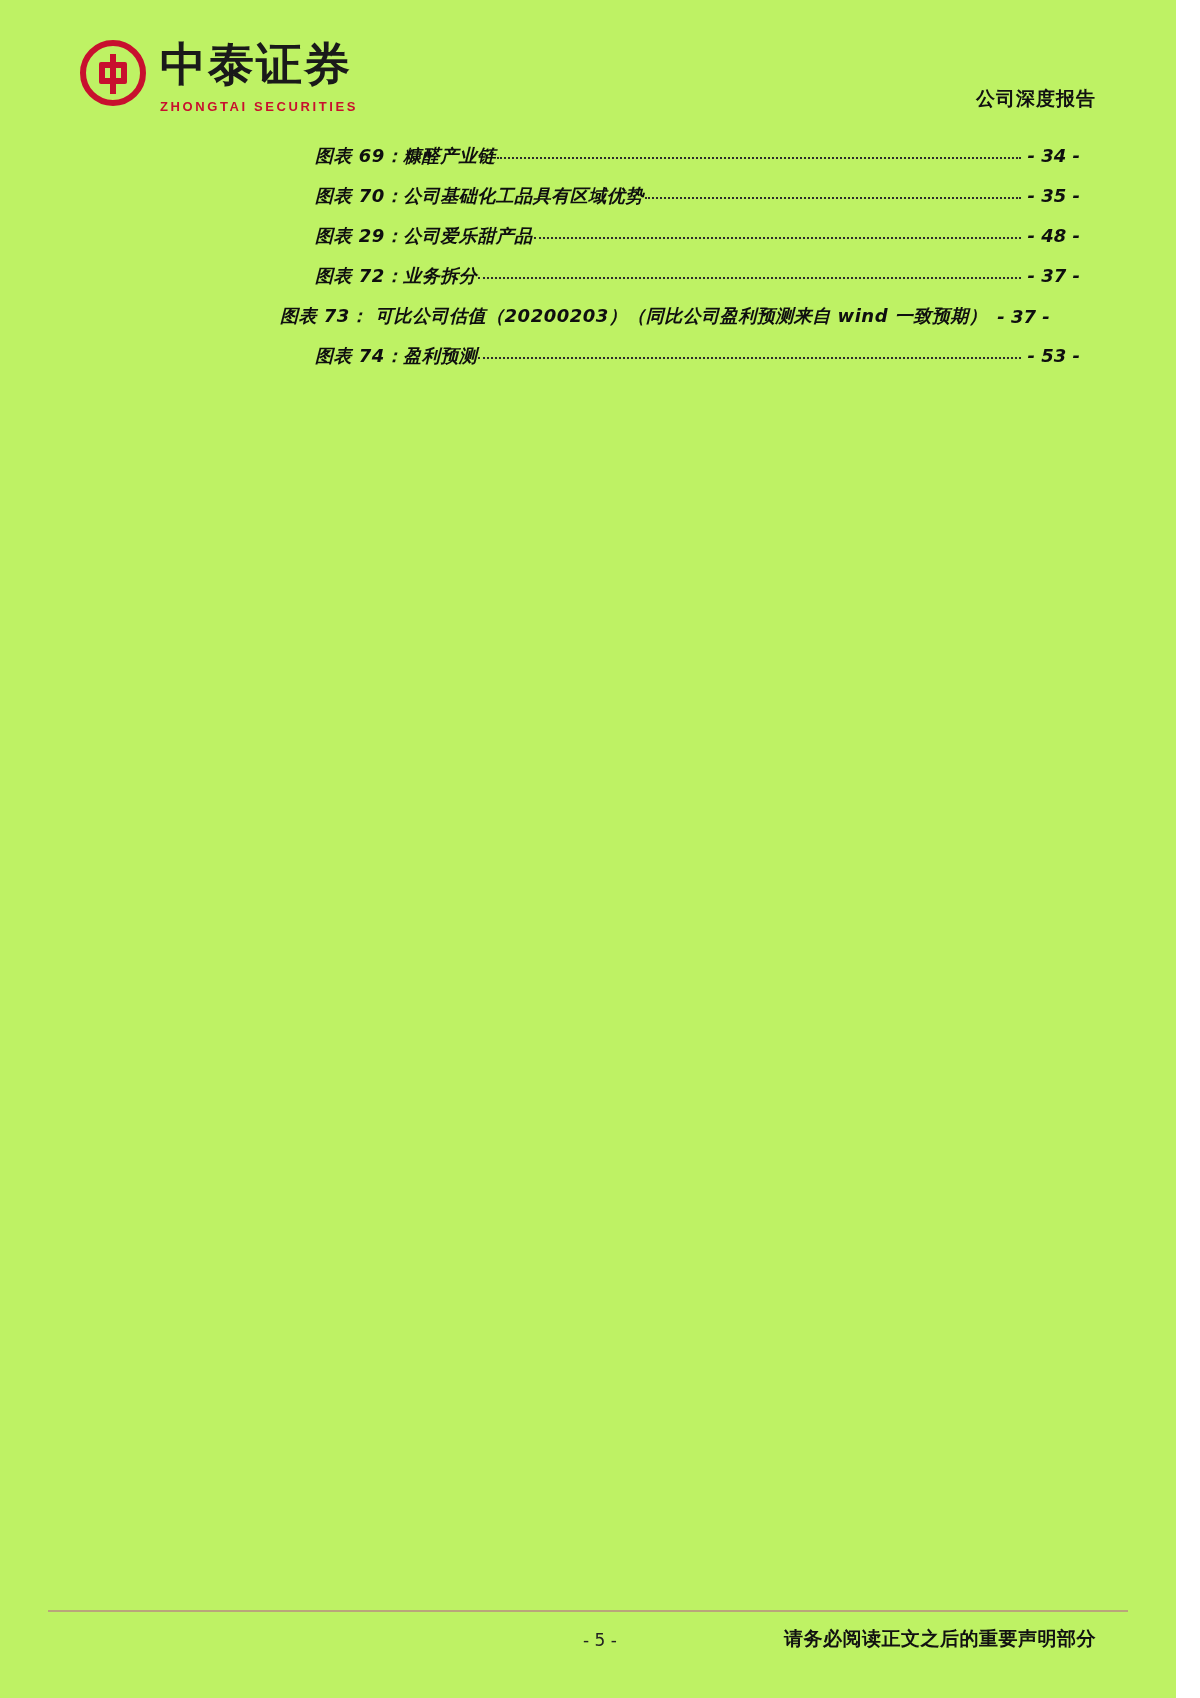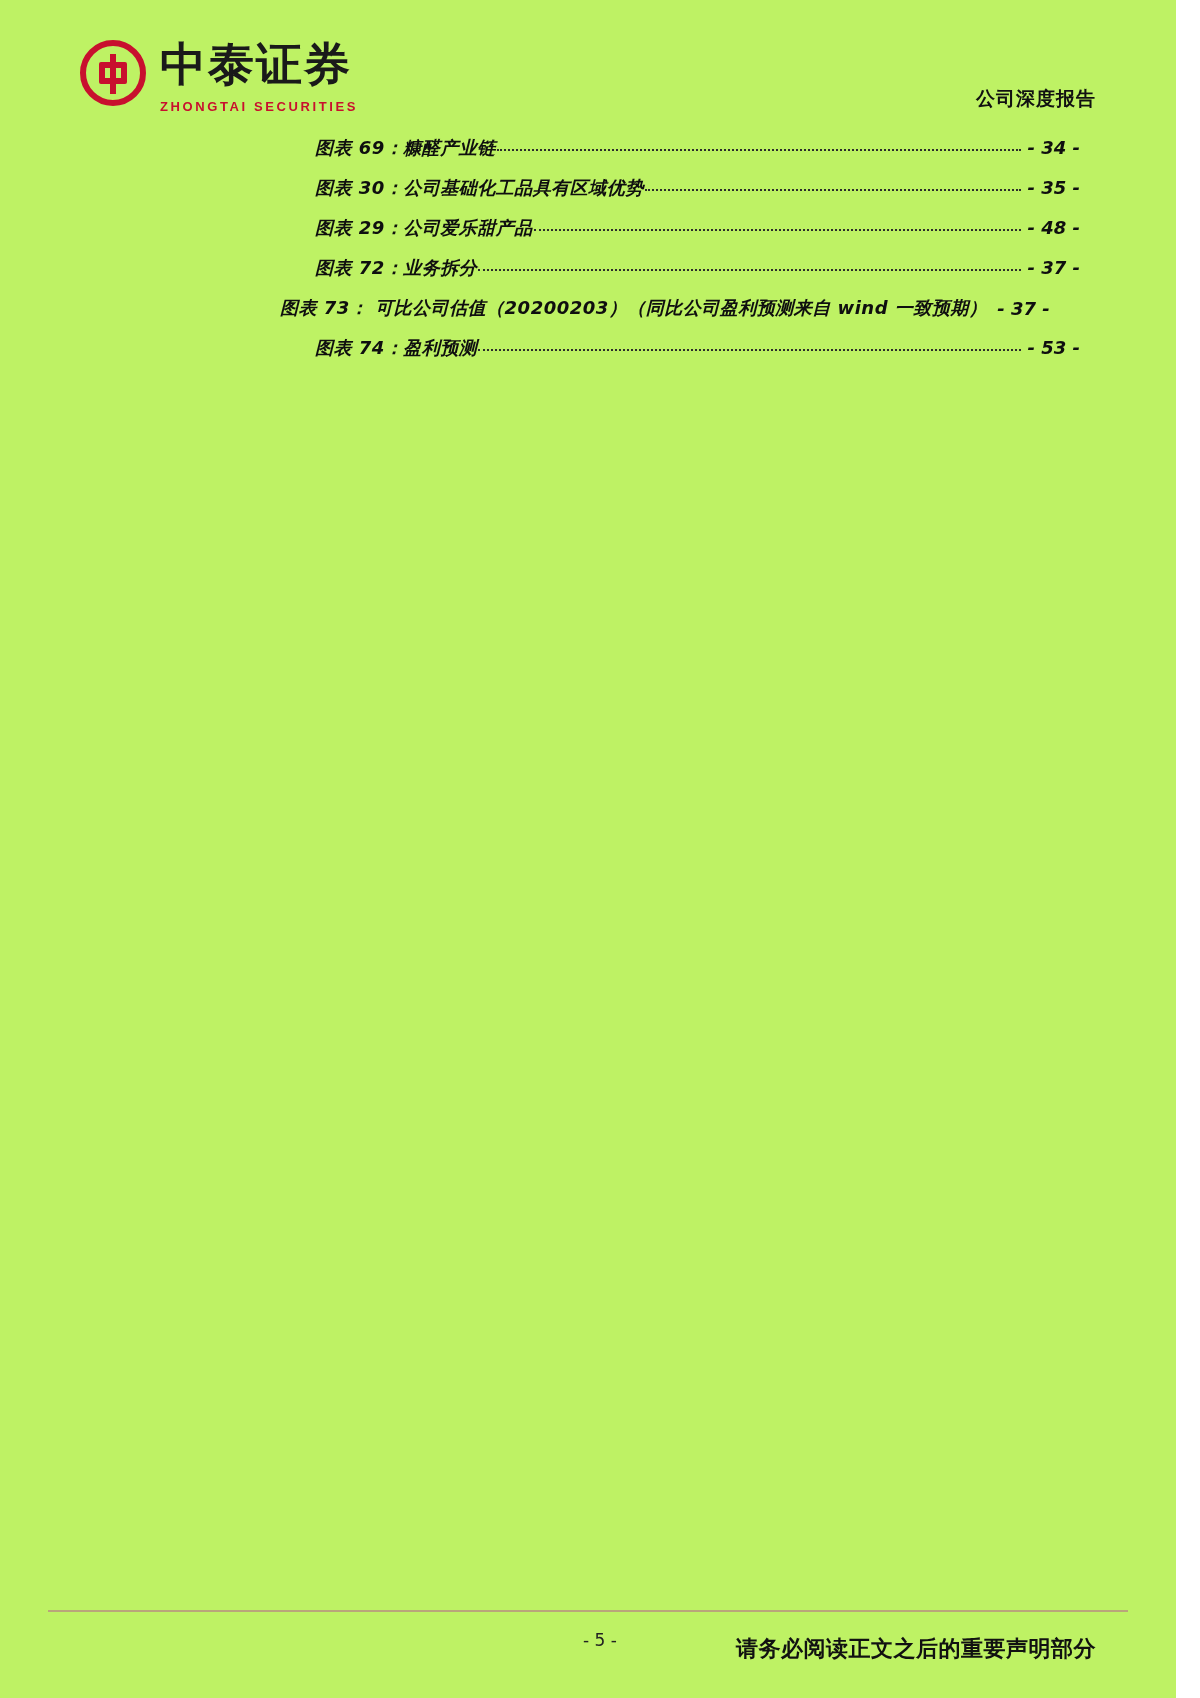--- a/index.html
+++ b/index.html
@@ -94,7 +94,7 @@
   
   .toc {
     position: absolute;
-    top: 136px;
+    top: 144px;
     left: 150px;
     width: 930px;
   }

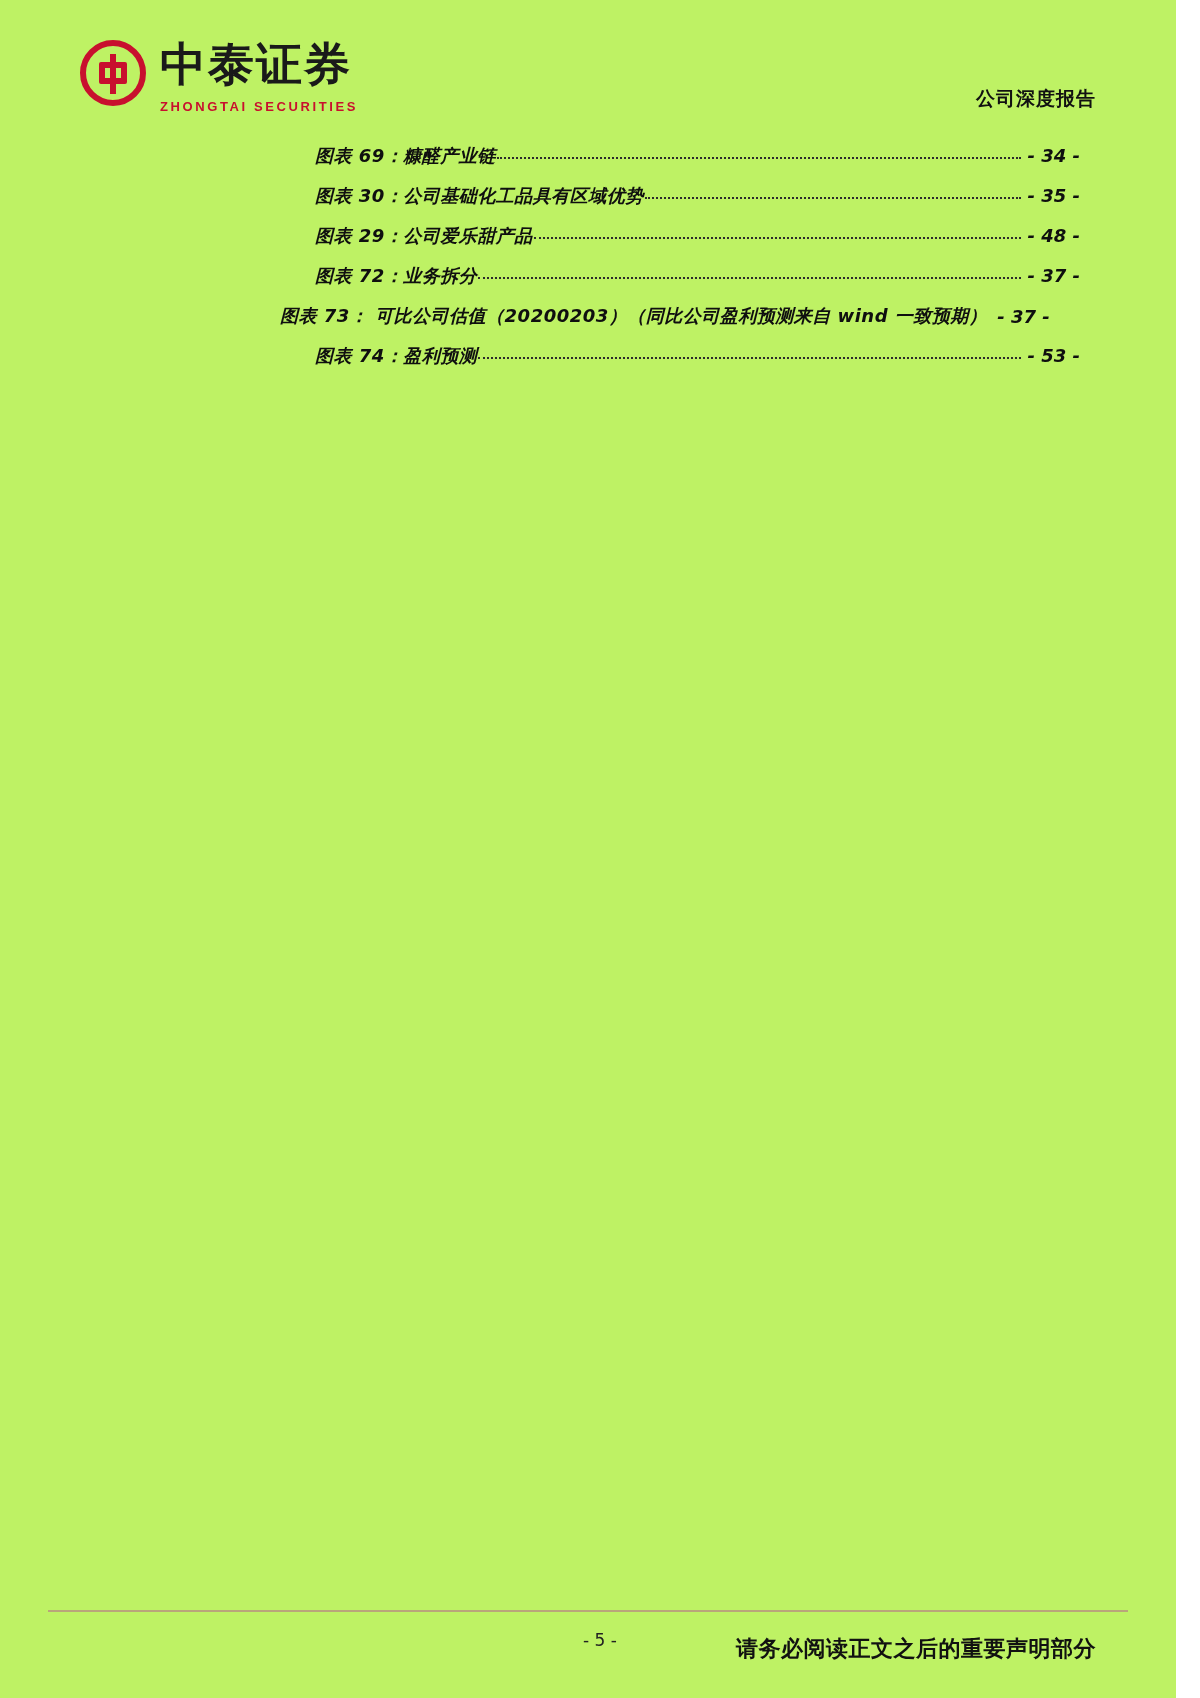--- a/index.html
+++ b/index.html
@@ -197,7 +197,7 @@
 
     <div class="toc-row">
       <span class="indent ind-1"></span>
-      <span class="toc-label">图表 30：公司基础化工品具有区域优势</span>
+      <span class="toc-label">图表 70：公司基础化工品具有区域优势</span>
       <span class="toc-dots"></span>
       <span class="toc-page">- 35 -</span>
     </div>

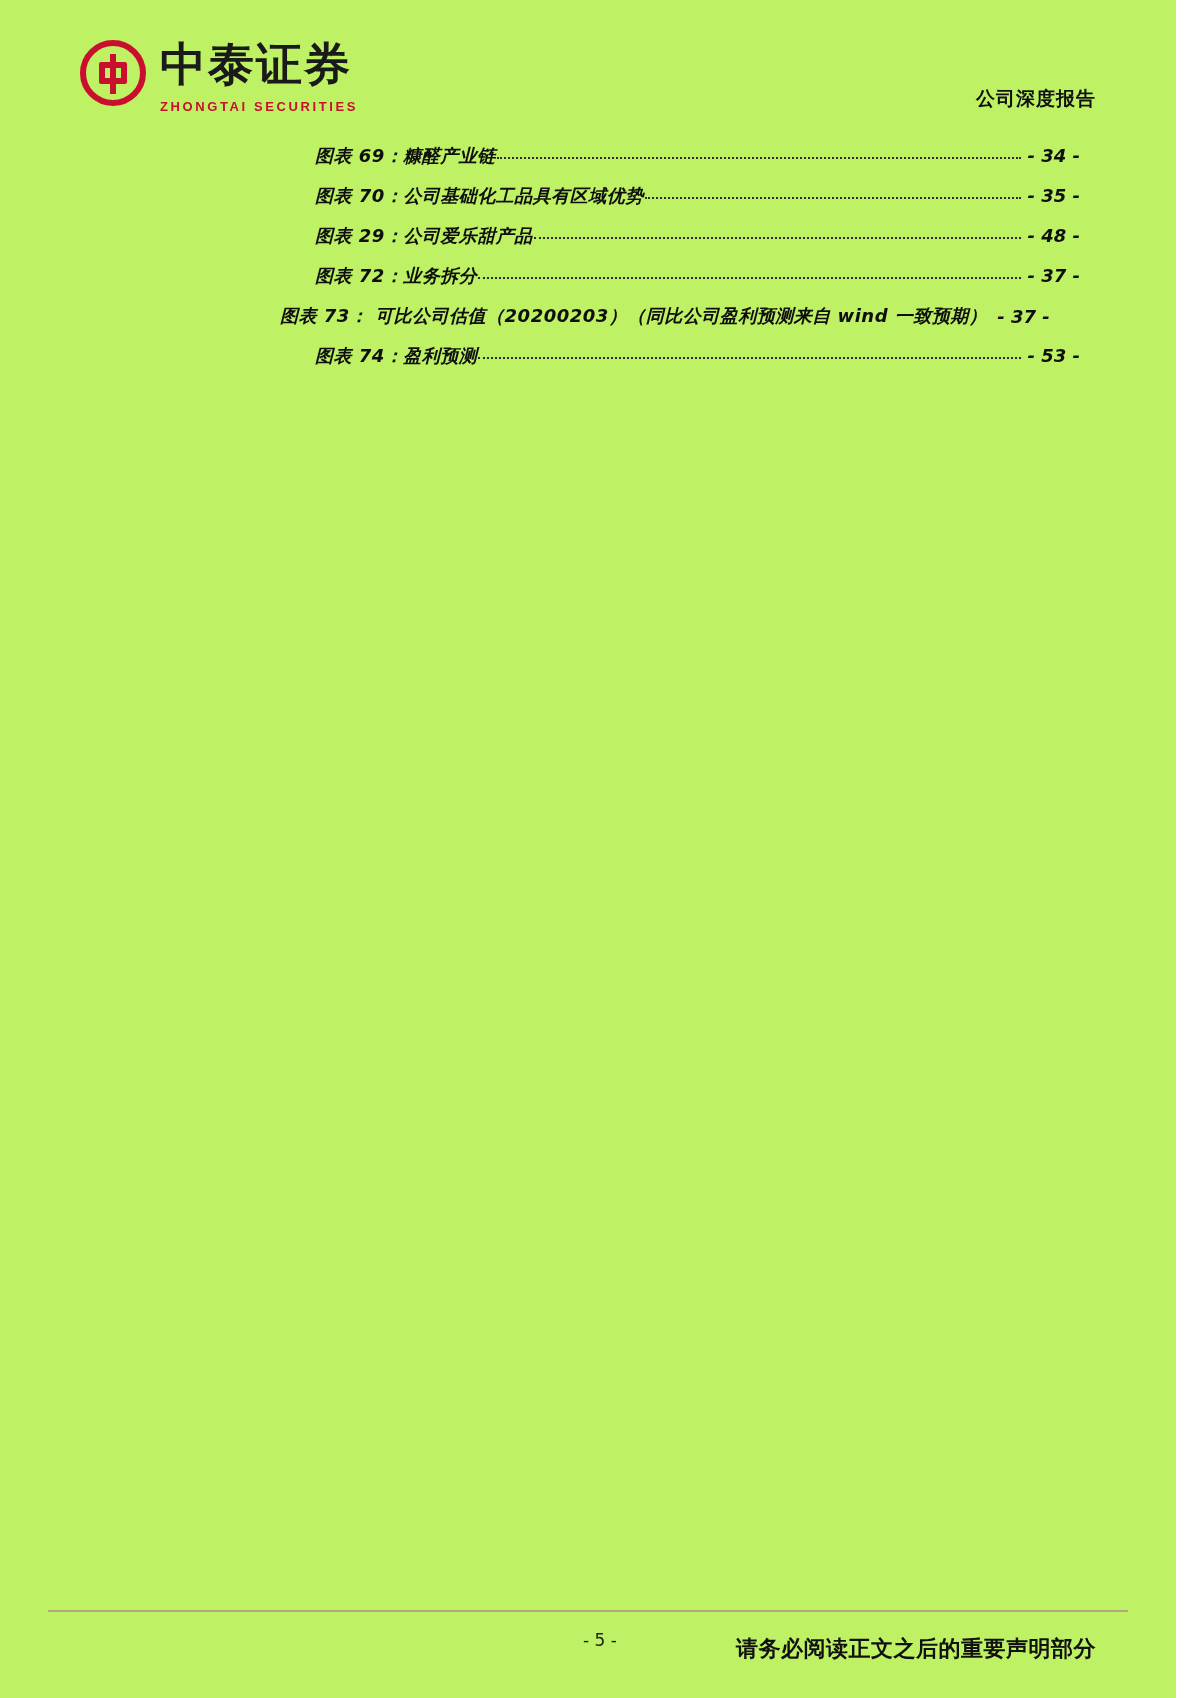--- a/index.html
+++ b/index.html
@@ -161,11 +161,11 @@
   }
   .footer-note {
     position: absolute;
-    bottom: 34px;
+    bottom: 46px;
     right: 80px;
     font-family: "DejaVu Sans", sans-serif;
     font-weight: bold;
-    font-size: 22px;
+    font-size: 19px;
     color: #111;
     letter-spacing: 0.5px;
   }

